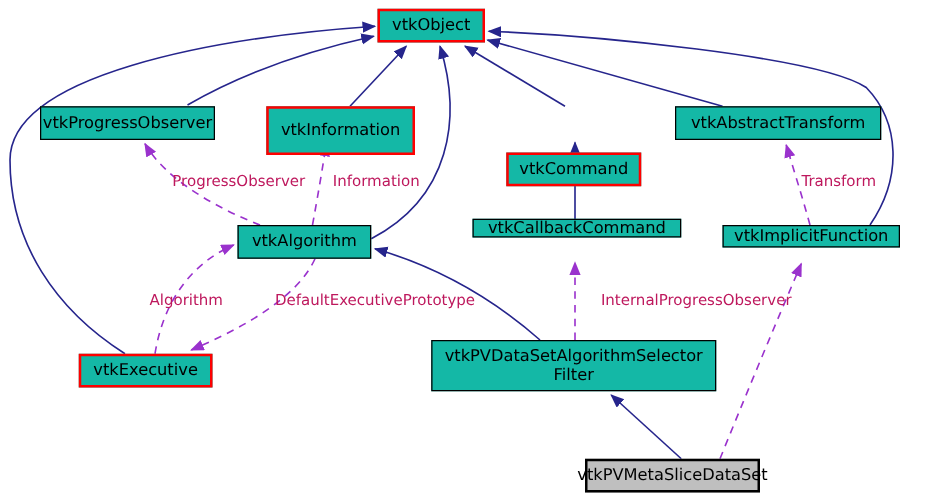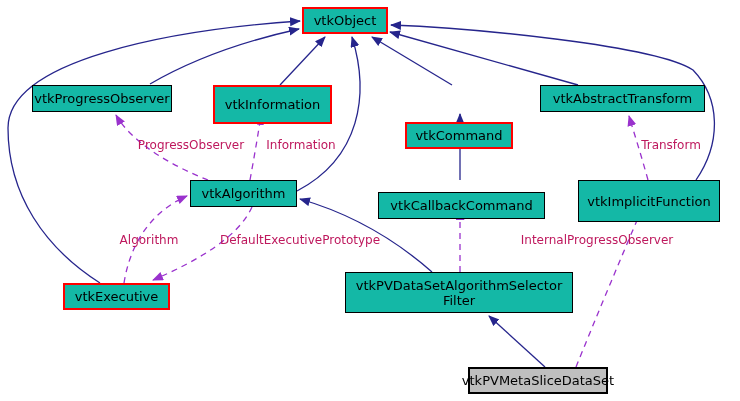--- a/index.html
+++ b/index.html
@@ -88,7 +88,7 @@
 
   <div class="node" style="left:190px;top:180px;width:107px;height:27px;">vtkAlgorithm</div>
 
-  <div class="node" style="left:378px;top:192px;width:167px;height:27px;">vtkCallbackCommand</div>
+  <div class="node" style="left:378px;top:175px;width:167px;height:15px;">vtkCallbackCommand</div>
 
   <div class="node" style="left:578px;top:180px;width:142px;height:42px;">vtkImplicitFunction</div>
 

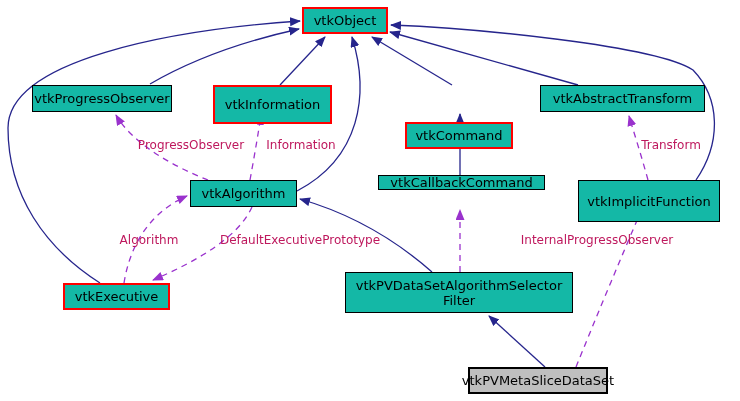--- a/index.html
+++ b/index.html
@@ -90,7 +90,7 @@
 
   <div class="node" style="left:378px;top:175px;width:167px;height:15px;">vtkCallbackCommand</div>
 
-  <div class="node" style="left:578px;top:180px;width:142px;height:42px;">vtkImplicitFunction</div>
+  <div class="node" style="left:578px;top:180px;width:142px;height:18px;">vtkImplicitFunction</div>
 
   <div class="node red" style="left:63px;top:283px;width:107px;height:27px;">vtkExecutive</div>
 

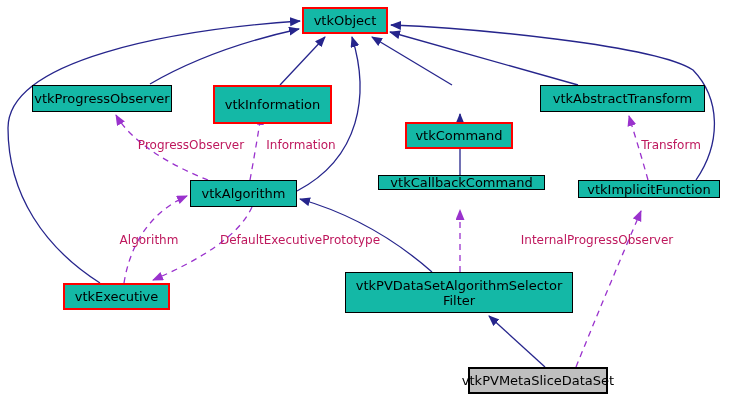--- a/index.html
+++ b/index.html
@@ -104,7 +104,7 @@
   <div class="edge-label" style="left:671px;top:145px;">Transform</div>
   <div class="edge-label" style="left:149px;top:240px;">Algorithm</div>
   <div class="edge-label" style="left:300px;top:240px;">DefaultExecutivePrototype</div>
-  <div class="edge-label" style="left:557px;top:240px;margin-left:40px;">InternalProgressObserver</div>
+  <div class="edge-label" style="left:557px;top:240px;">InternalProgressObserver</div>
 
 </div>
 

